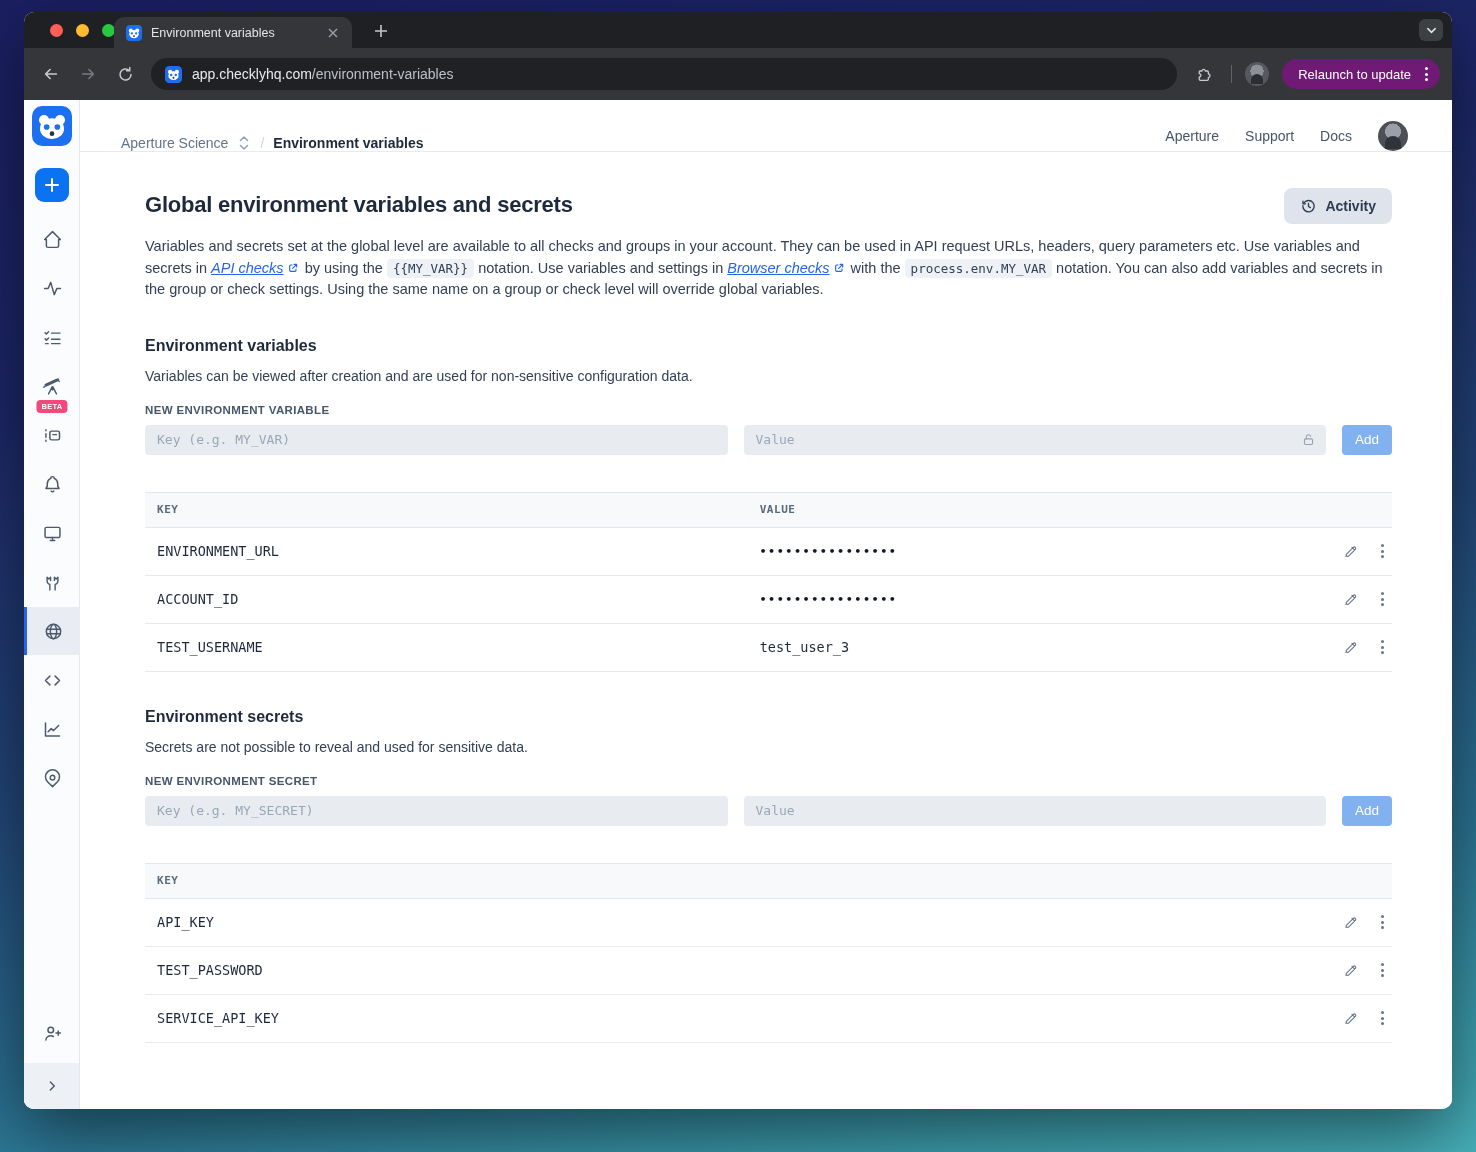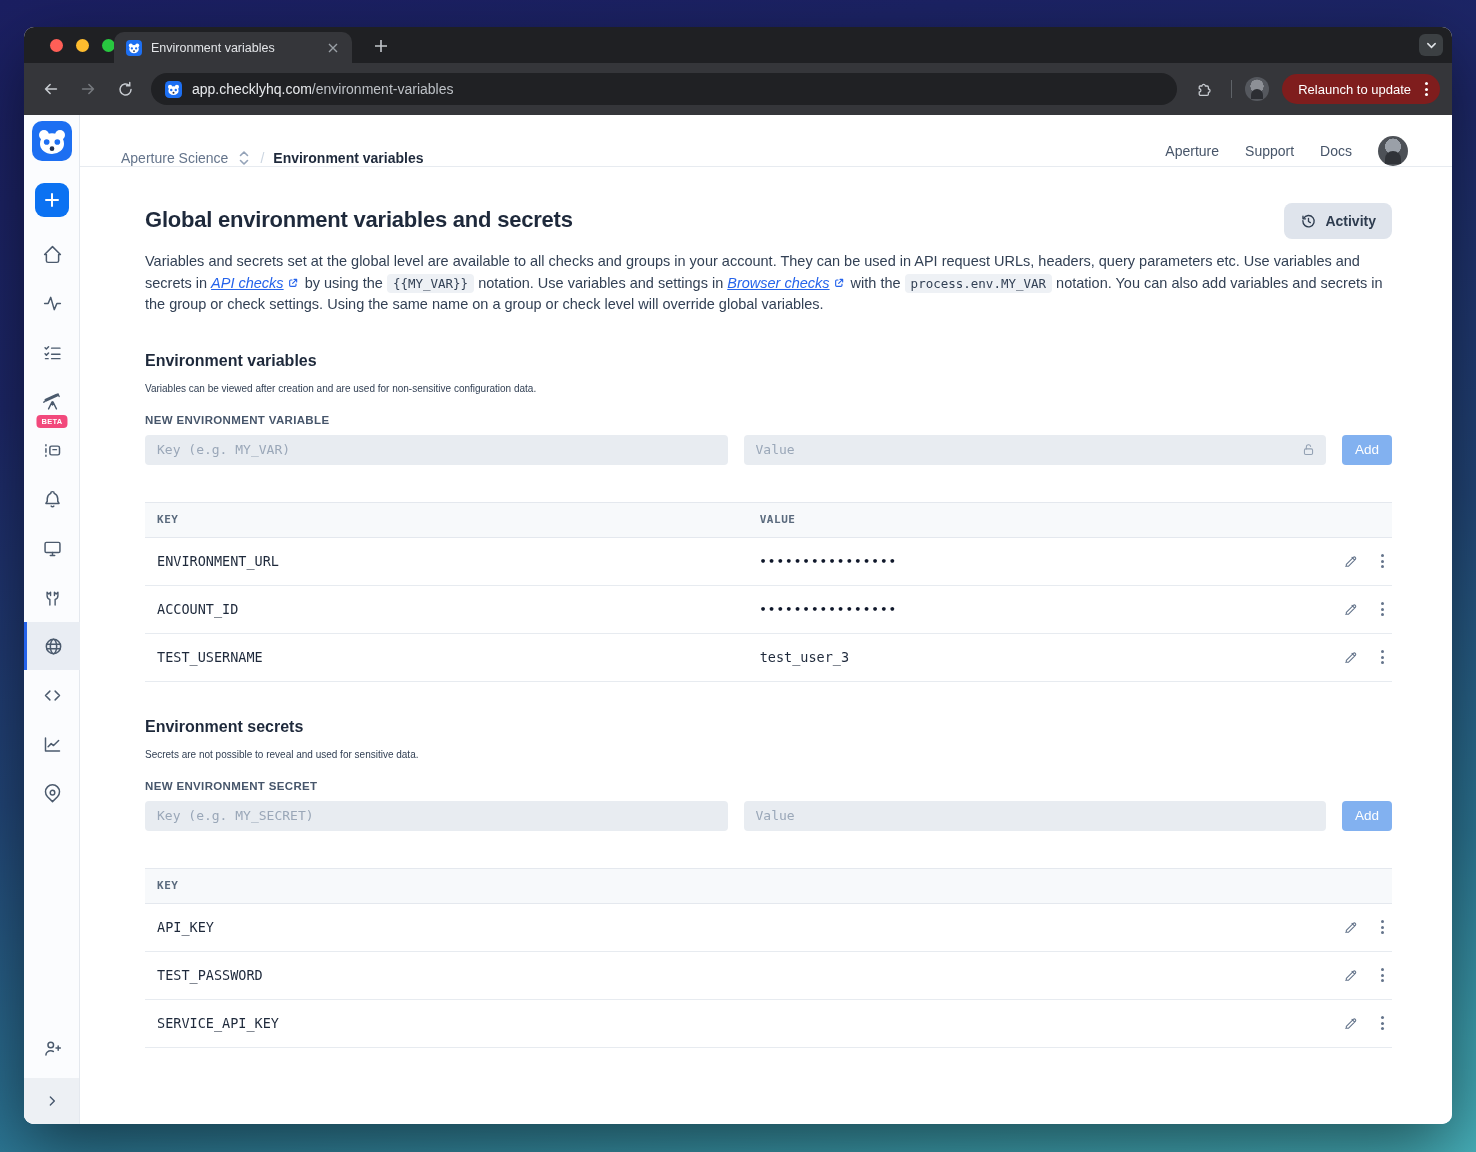--- a/index.html
+++ b/index.html
@@ -9,7 +9,7 @@
     background:linear-gradient(168deg,#1b1f62 0%,#1d2768 28%,#224678 55%,#2c7694 78%,#3d9fae 92%,#47b0ba 100%);
   }
   .window{
-    position:absolute; left:24px; top:27px; width:1428px; height:1097px;
+    position:absolute; left:24px; top:12px; width:1428px; height:1097px;
     border-radius:10px; overflow:hidden; background:#fff;
     box-shadow:0 24px 70px rgba(0,0,0,.5); display:flex; flex-direction:column;
   }

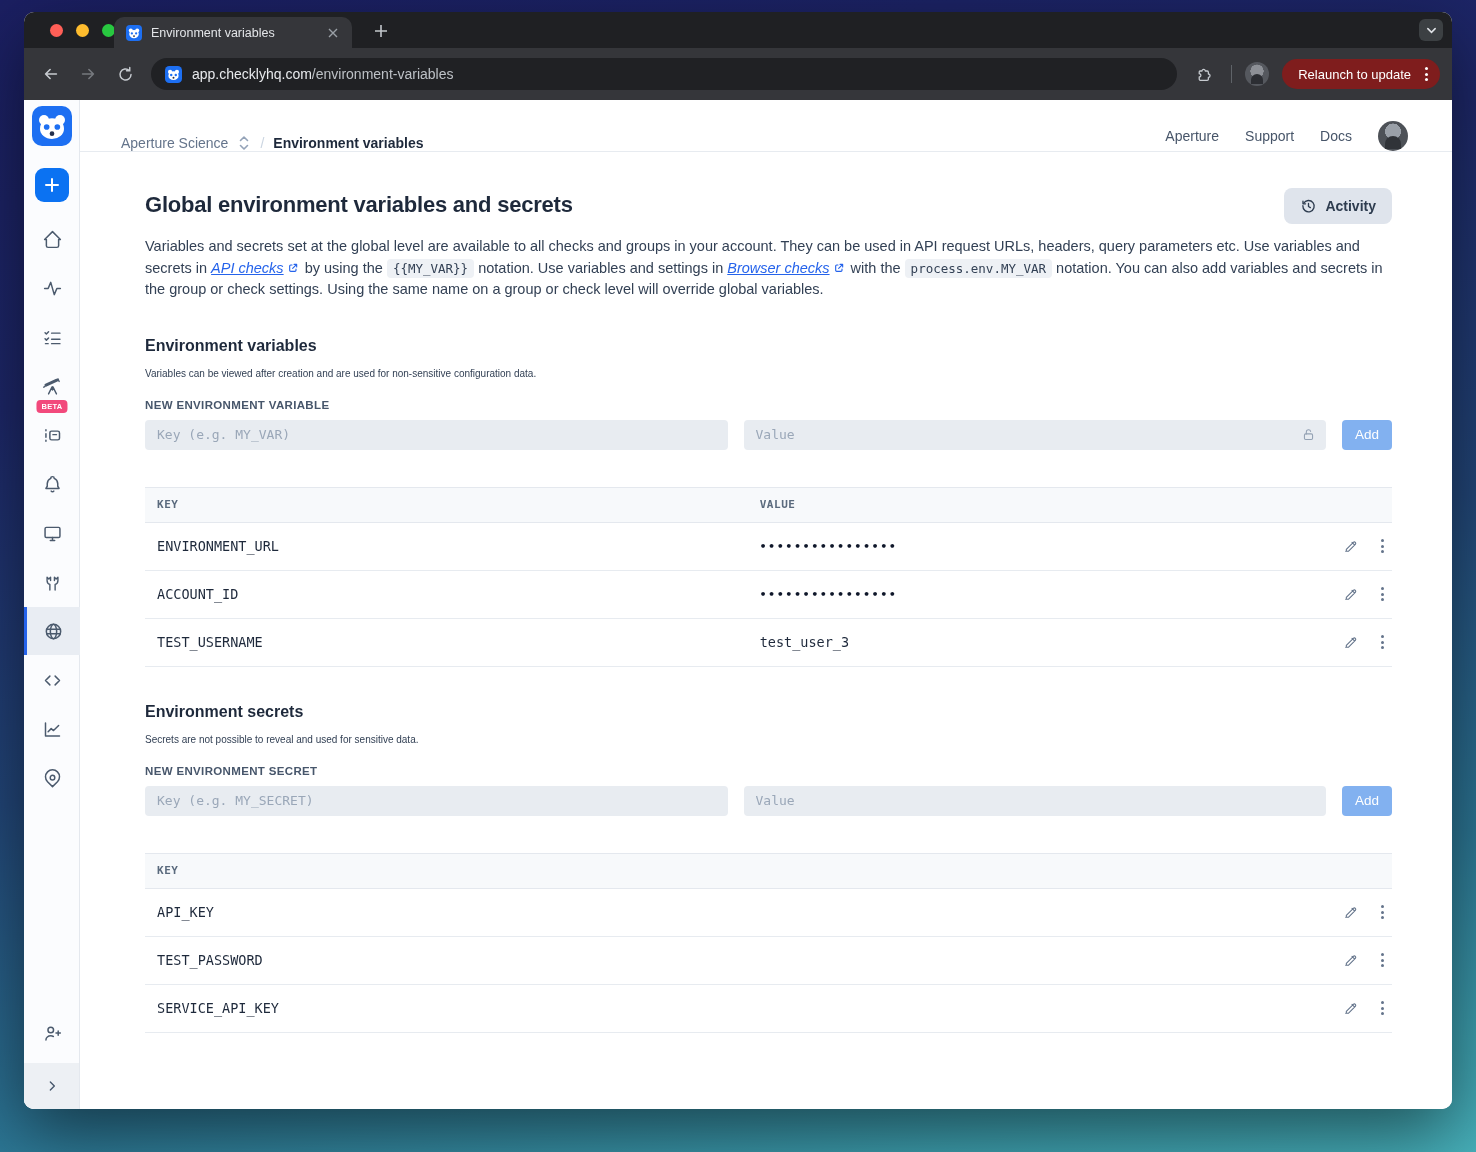--- a/index.html
+++ b/index.html
@@ -40,7 +40,7 @@
   .browser-avatar{ width:24px; height:24px; border-radius:50%; background:radial-gradient(circle at 50% 38%,#8d9096 0 34%,#55585e 35% 100%); border:none; margin:0 4px; position:relative; overflow:hidden;}
   .browser-avatar::after{content:""; position:absolute; left:6px; top:12px; width:12px; height:10px; border-radius:6px 6px 0 0; background:#2c2e33;}
   .relaunch{
-    height:30px; border:none; border-radius:15px; background:#7f1d1d; color:#fff;
+    height:30px; border:none; border-radius:15px; background:#701a75; color:#fff;
     font-size:13px; display:flex; align-items:center; gap:10px; padding:0 8px 0 16px; margin-left:6px; cursor:pointer;
   }
   .kebab-dots{ display:flex; flex-direction:column; gap:2.5px; padding:0 4px;}

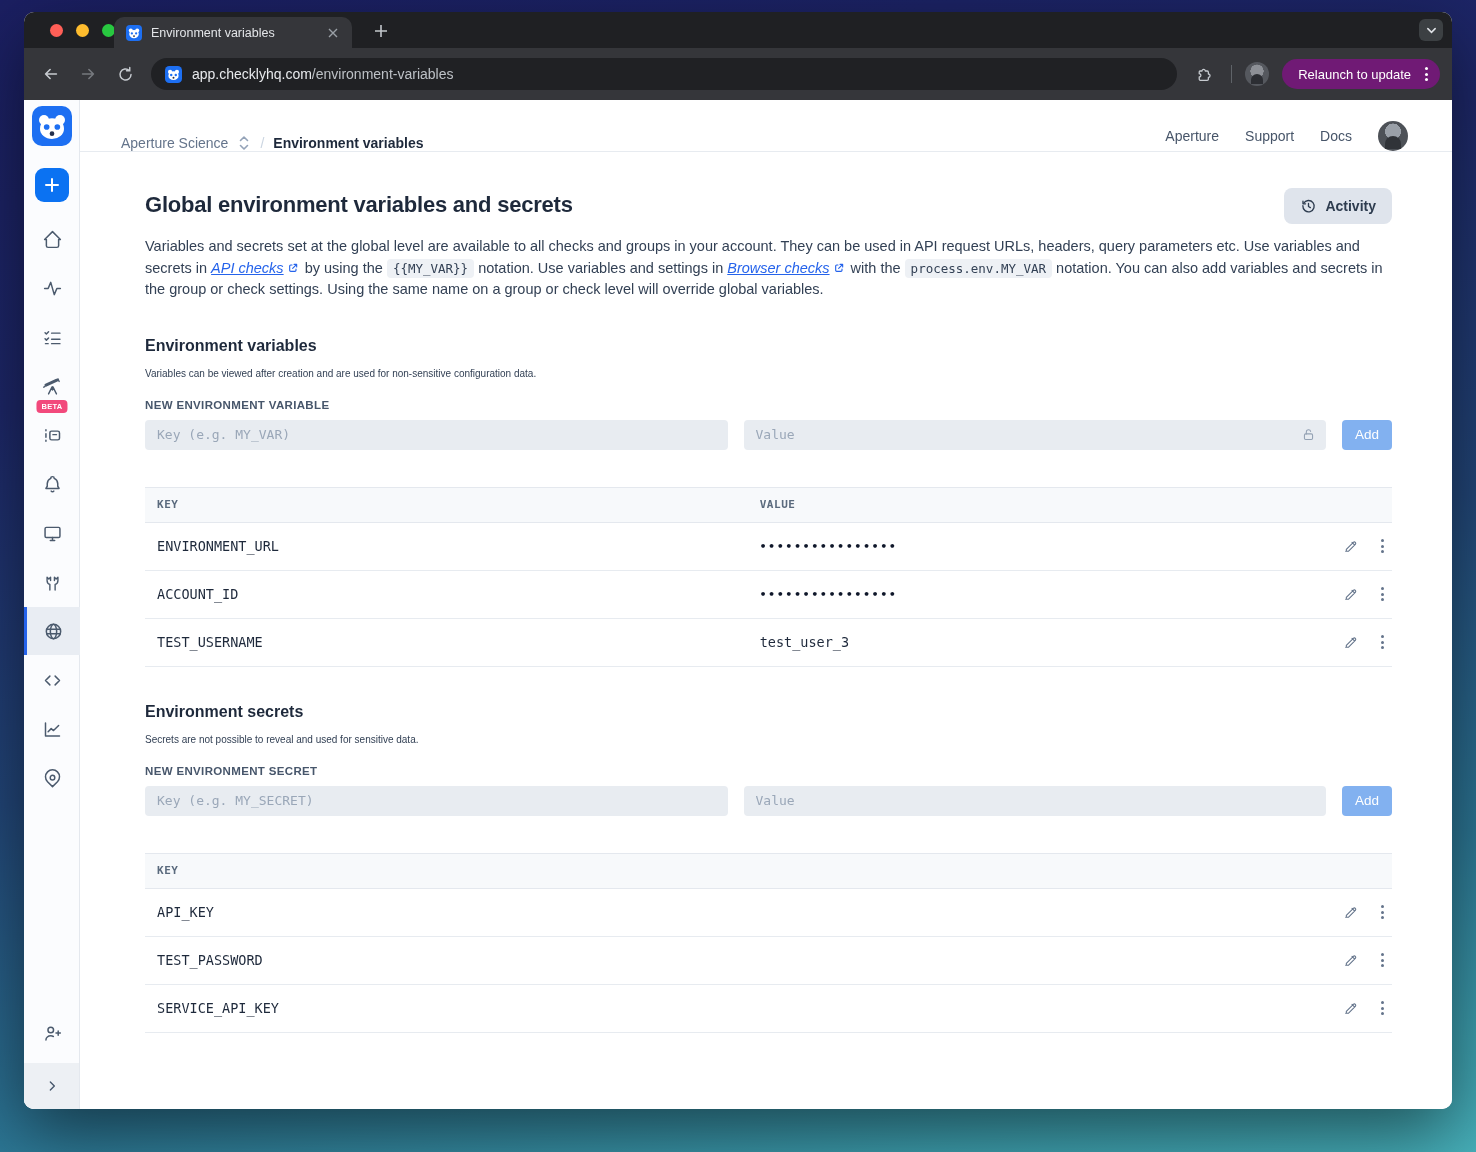--- a/index.html
+++ b/index.html
@@ -79,7 +79,7 @@
   .ext-ico{ display:inline-block; vertical-align:-1px; margin:0 2px 0 3px; color:#2563eb;}
   code.inline{ font-family:"DejaVu Sans Mono", monospace; font-size:12.5px; background:#eef1f5; color:#334155; padding:2px 6px; border-radius:4px;}
   .section-h{ font-size:16px; font-weight:700; color:#1e293b; margin-top:36px;}
-  .section-sub{ font-size:10px; color:#334155; margin-top:13px;}
+  .section-sub{ font-size:14px; color:#334155; margin-top:13px;}
   .form-label{ font-size:11.5px; font-weight:700; color:#47566b; letter-spacing:.03em; margin-top:20px;}
   .form-row{ display:flex; align-items:center; gap:16px; margin-top:9px;}
   .field{ position:relative; flex:1 1 0;}

